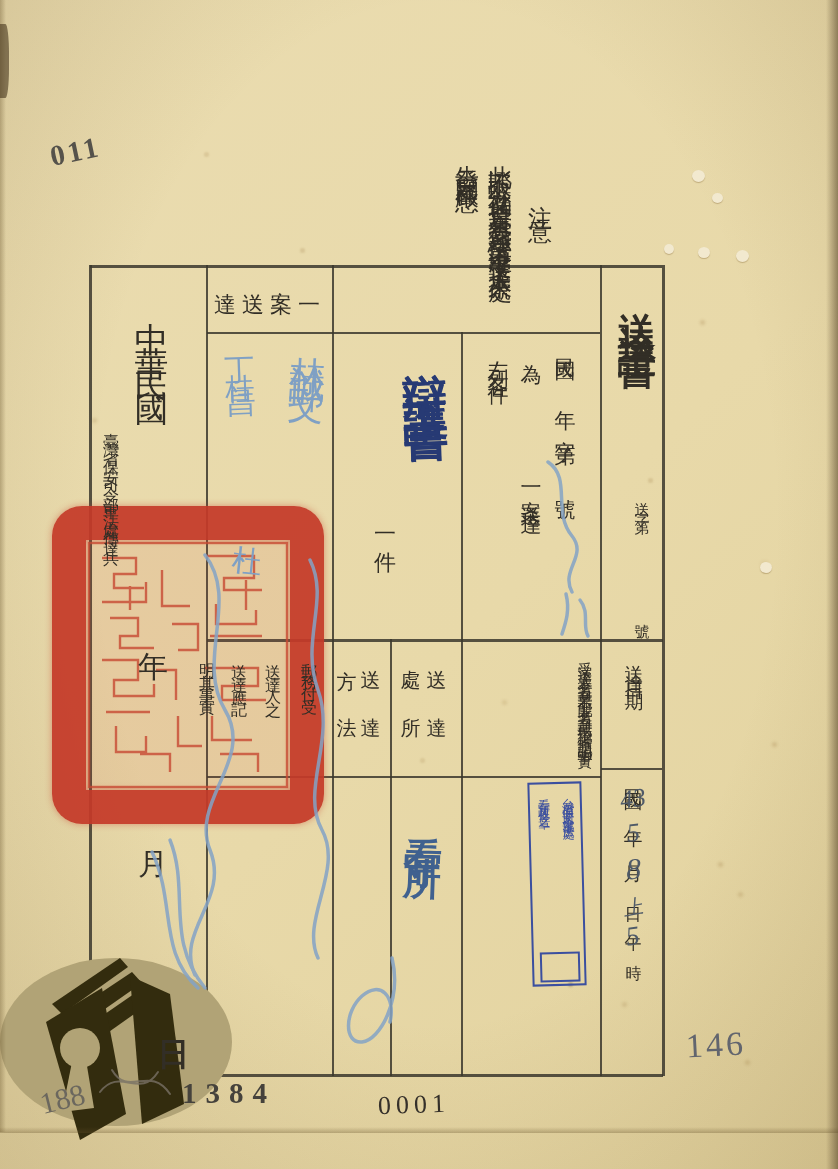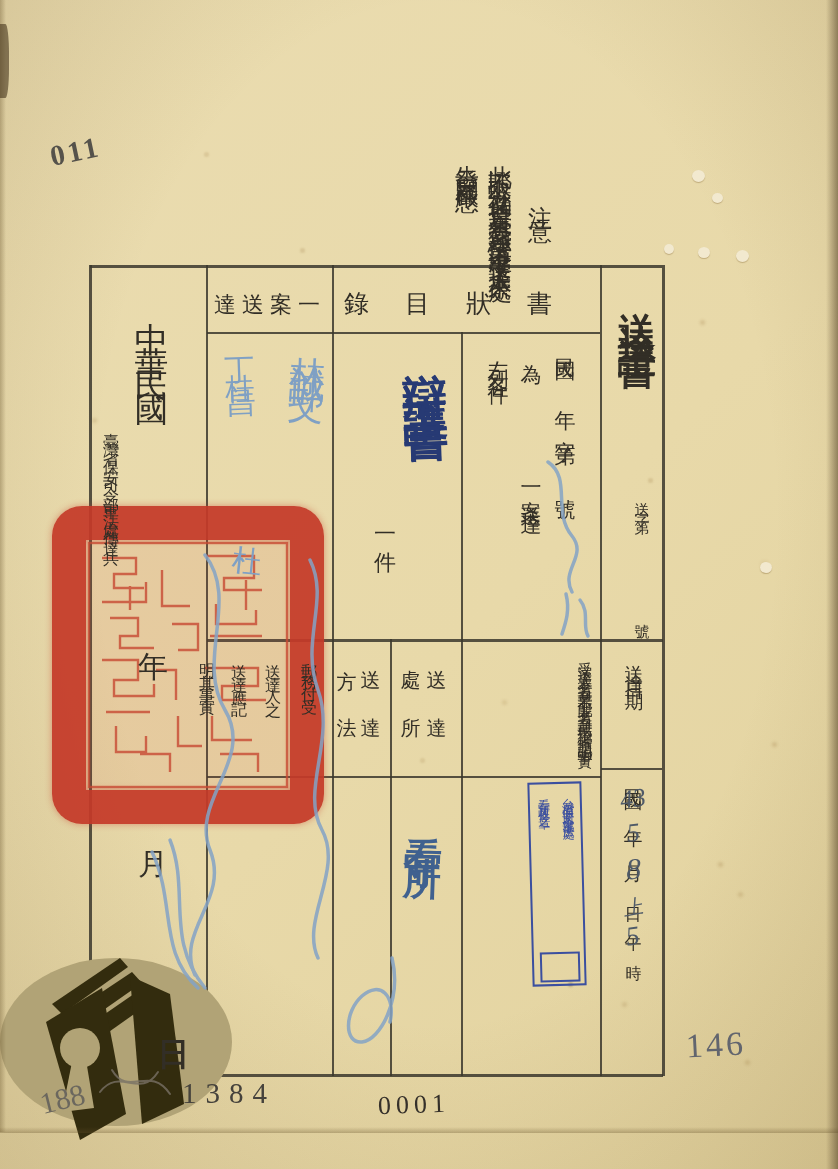--- a/index.html
+++ b/index.html
@@ -115,7 +115,6 @@
     <span class="v print" style="font-size:16px;">時</span>
   </div>
 
-  <div class="abs rtl print" style="left:348px;top:287px;width:240px;font-size:25px;letter-spacing:36px;z-index:6;">書狀目錄</div>
   <div class="abs rtl print" style="left:214px;top:290px;width:112px;font-size:22px;letter-spacing:6px;z-index:6;">一案送達</div>
 
   <div class="abs flex-col" style="left:552px;top:342px;width:26px;z-index:6;">

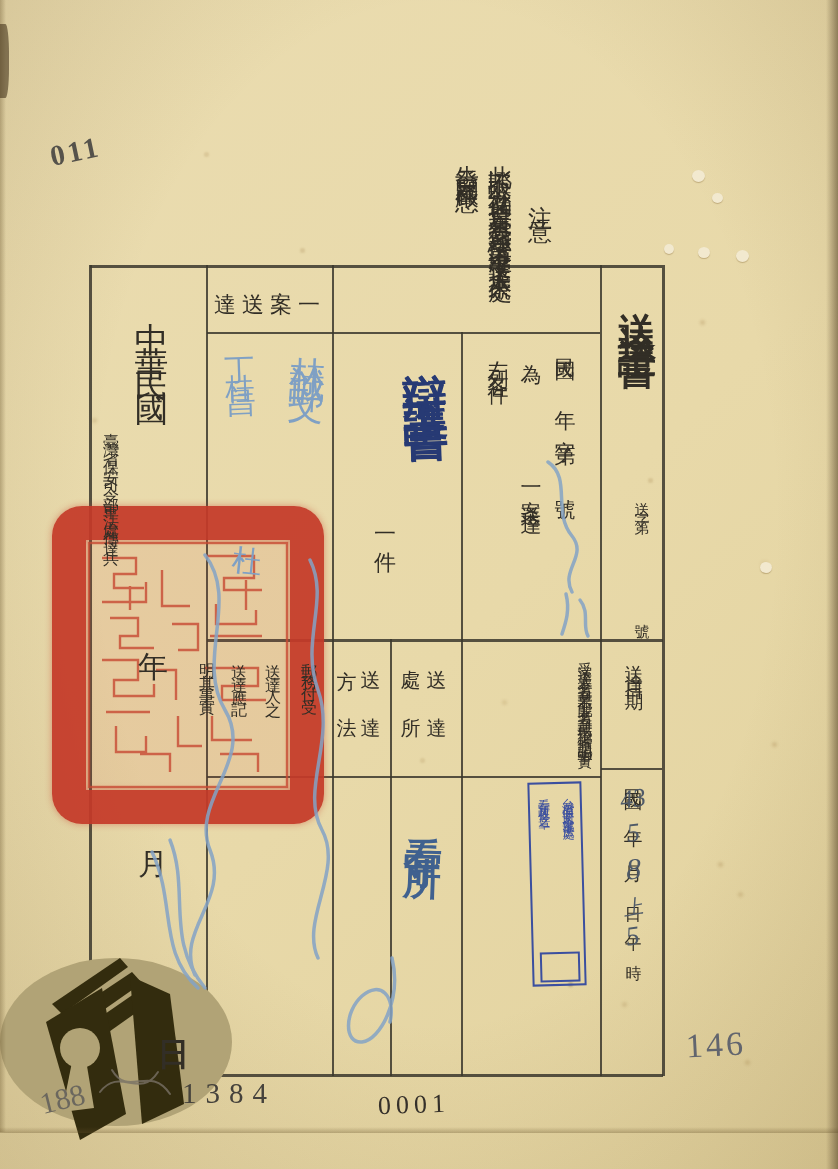--- a/index.html
+++ b/index.html
@@ -176,7 +176,7 @@
     </g>
   </svg>
 
-  <div class="abs" style="left:182px;top:1077px;font-size:29px;font-weight:normal;letter-spacing:9px;color:#45423c;z-index:6;">1384</div>
+  <div class="abs" style="left:182px;top:1077px;font-size:29px;font-weight:bold;letter-spacing:9px;color:#45423c;z-index:6;">1384</div>
   <div class="abs" style="left:378px;top:1090px;font-size:26px;letter-spacing:5px;color:#35302a;transform:rotate(-2deg);z-index:6;">0001</div>
   <div class="abs pencil" style="left:40px;top:1082px;font-size:30px;transform:rotate(-14deg);color:#6b675e;z-index:6;">188</div>
   <div class="abs" style="left:686px;top:1026px;font-size:34px;letter-spacing:3px;color:#62656e;transform:rotate(-3deg);z-index:6;">146</div>

